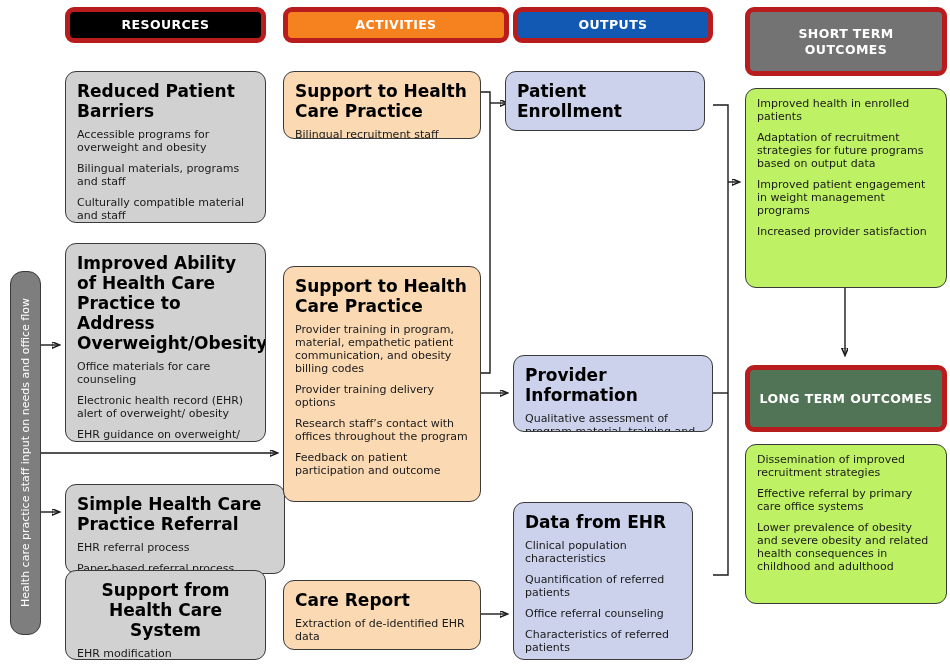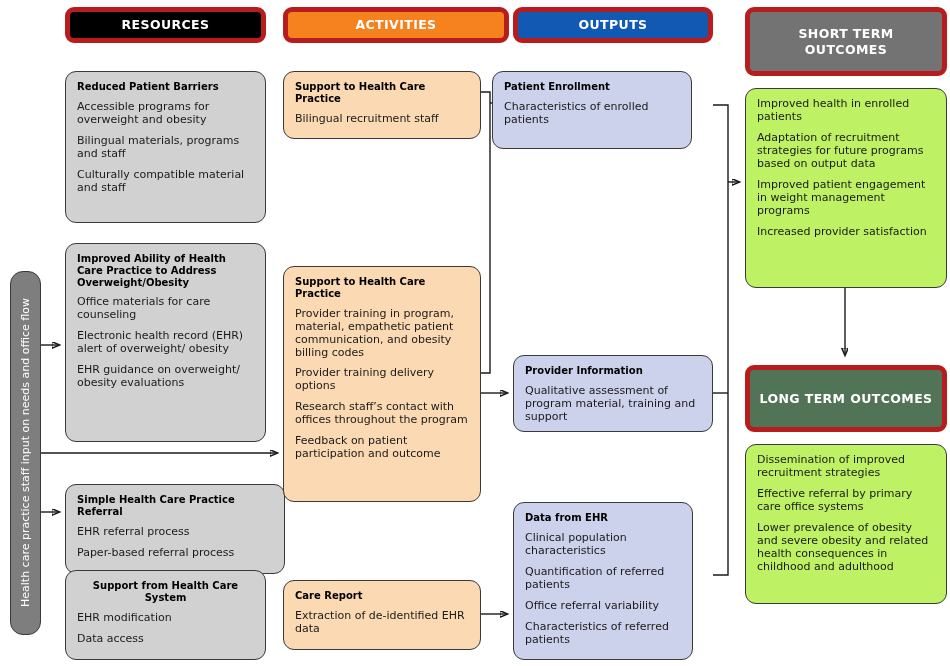--- a/index.html
+++ b/index.html
@@ -12,7 +12,7 @@
        border:5px solid #b91c1c;line-height:1.25;padding:2px 6px;box-sizing:border-box;}
   .box{position:absolute;z-index:2;border:1.5px solid #3a3a3a;border-radius:11px;box-sizing:border-box;
        padding:9px 11px;font-size:11px;line-height:1.18;background:#fff;overflow:hidden;}
-  .box h3{margin:0 0 8px 0;font-size:10px;line-height:1.18;font-weight:bold;color:#000;}
+  .box h3{margin:0 0 8px 0;font-size:17px;line-height:1.18;font-weight:bold;color:#000;}
   .box p{margin:0 0 8px 0;}
   .box p:last-child{margin-bottom:0;}
   .box.res{background:#D1D1D1;}

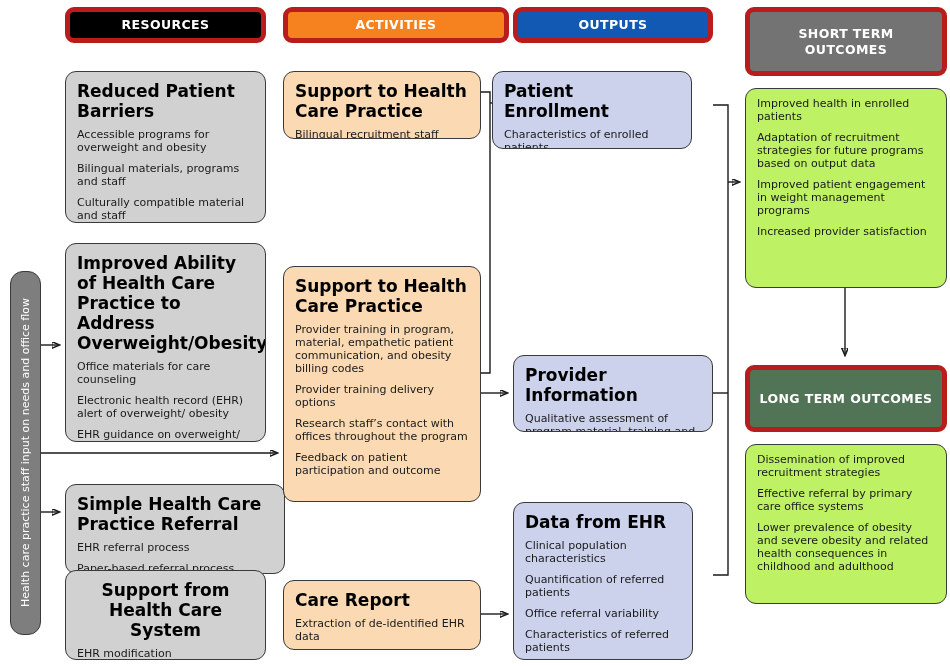--- a/index.html
+++ b/index.html
@@ -108,7 +108,7 @@
     <p>Extraction of de-identified EHR data</p>
   </div>
 
-  <div class="box out" style="left:492px;top:71px;width:200px;height:78px">
+  <div class="box out" style="left:505px;top:71px;width:200px;height:60px">
     <h3>Patient Enrollment</h3>
     <p>Characteristics of enrolled patients</p>
   </div>

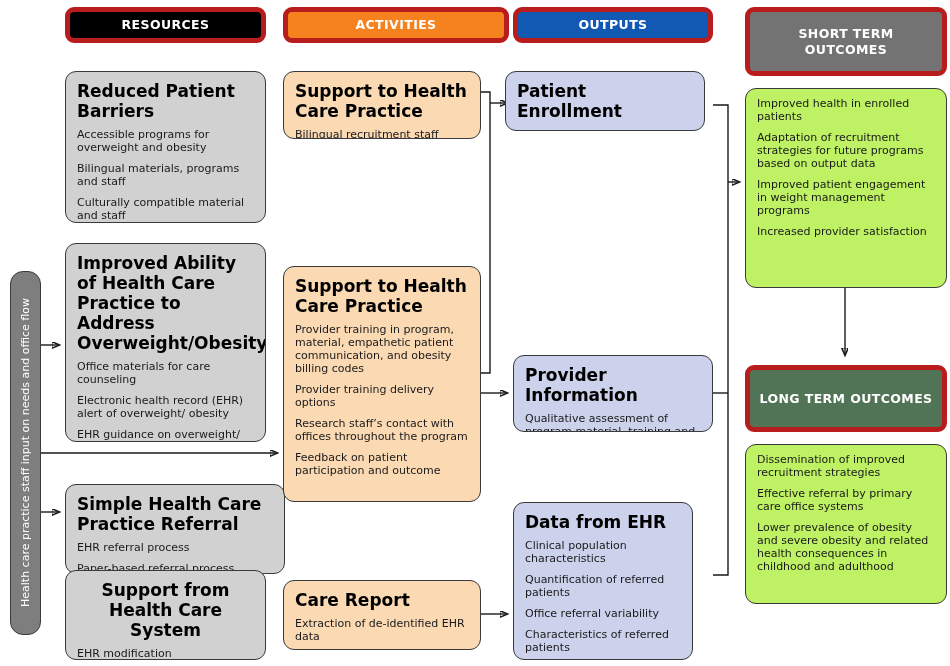--- a/index.html
+++ b/index.html
@@ -122,7 +122,7 @@
     <h3>Data from EHR</h3>
     <p>Clinical population characteristics</p>
     <p>Quantification of referred patients</p>
-    <p>Office referral variability</p>
+    <p>Office referral counseling</p>
     <p>Characteristics of referred patients</p>
   </div>
 

